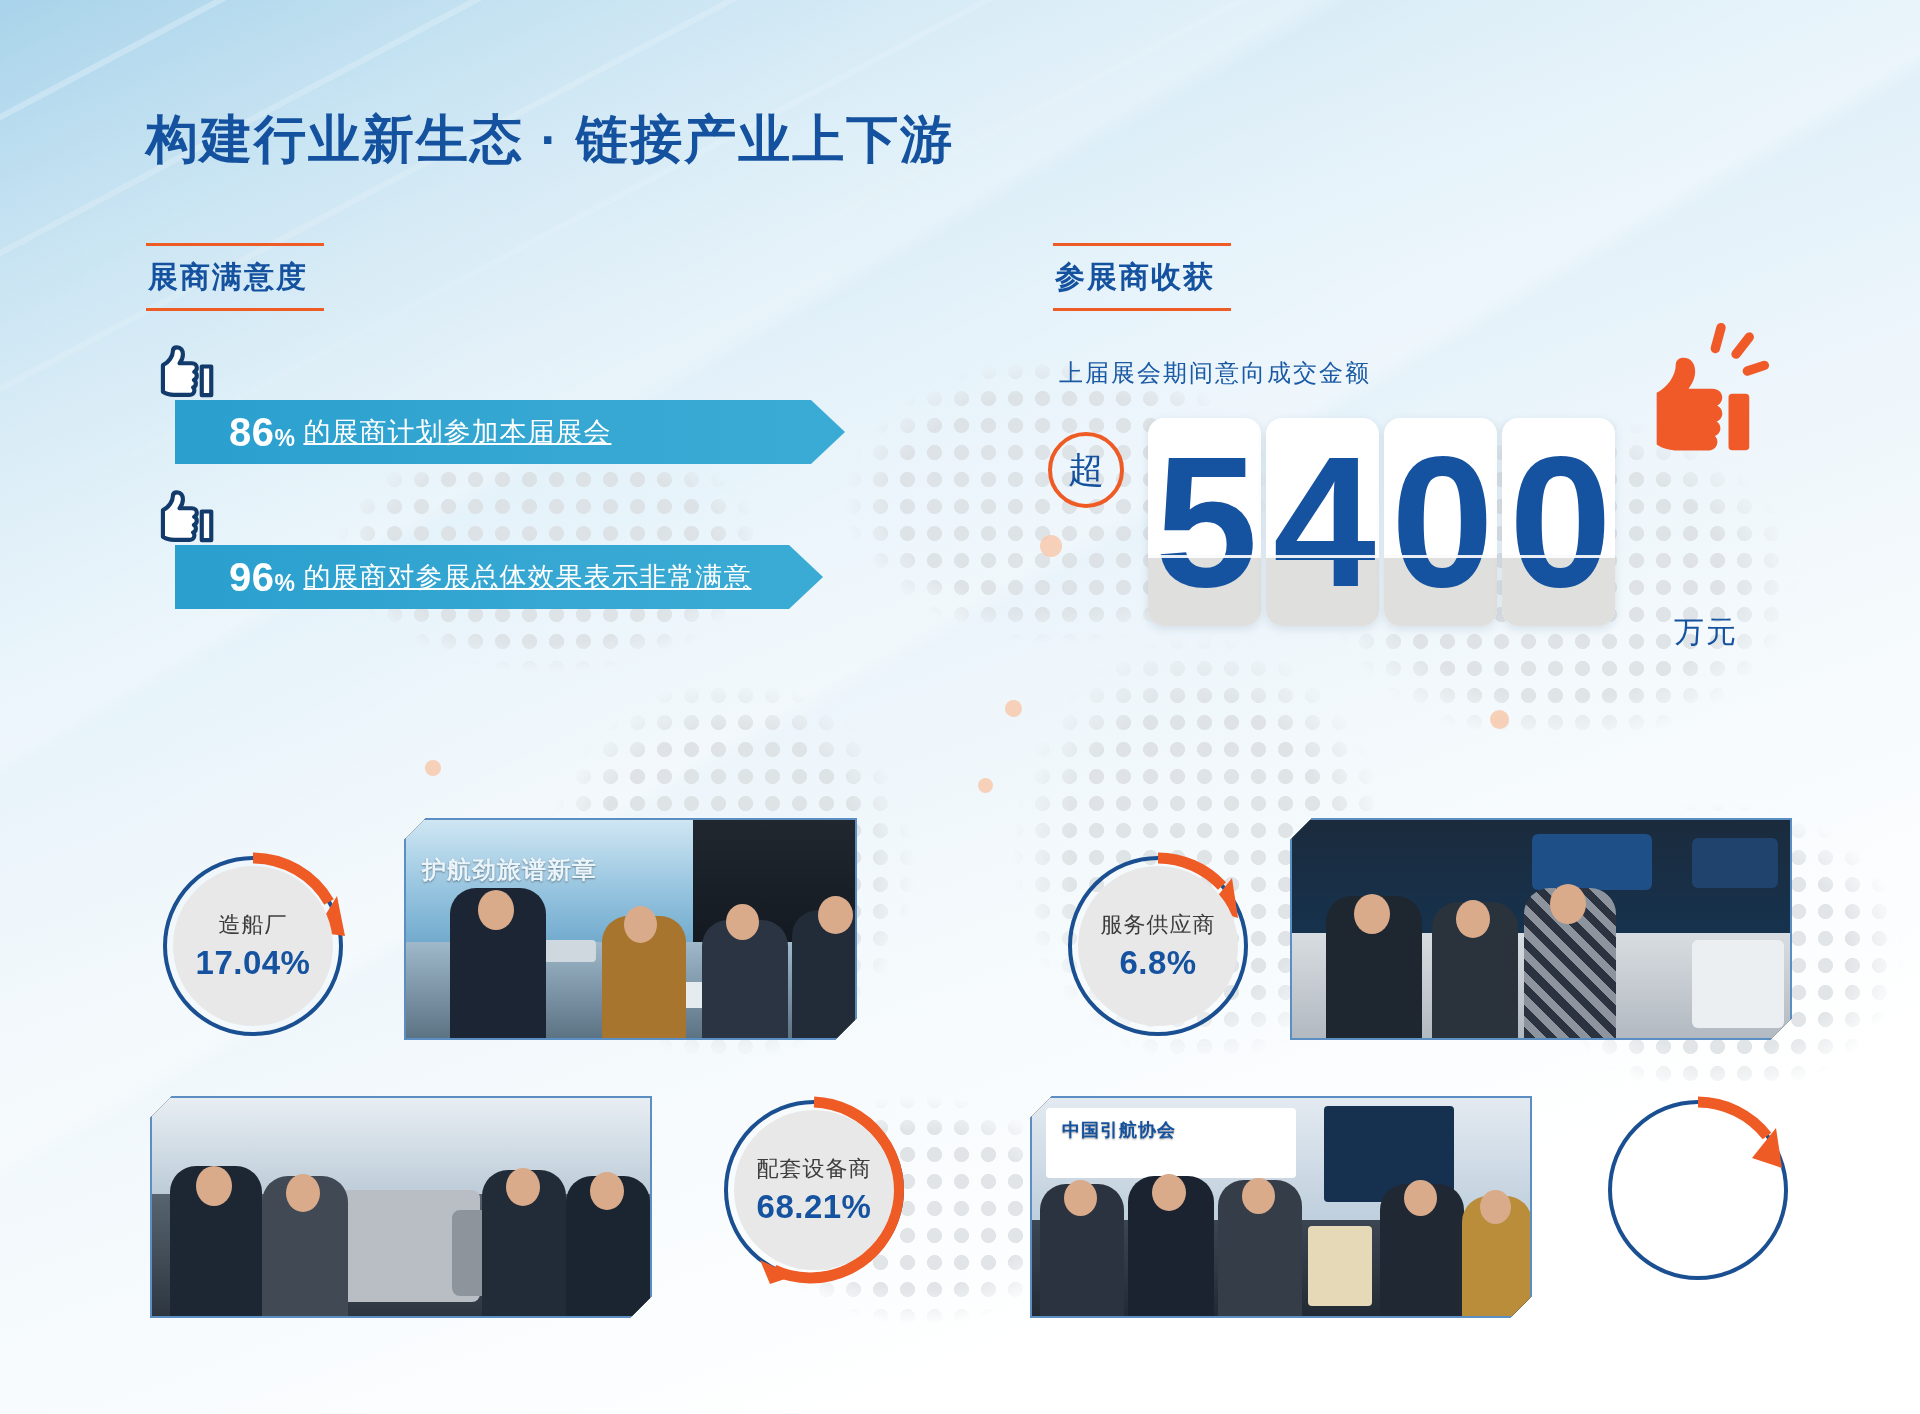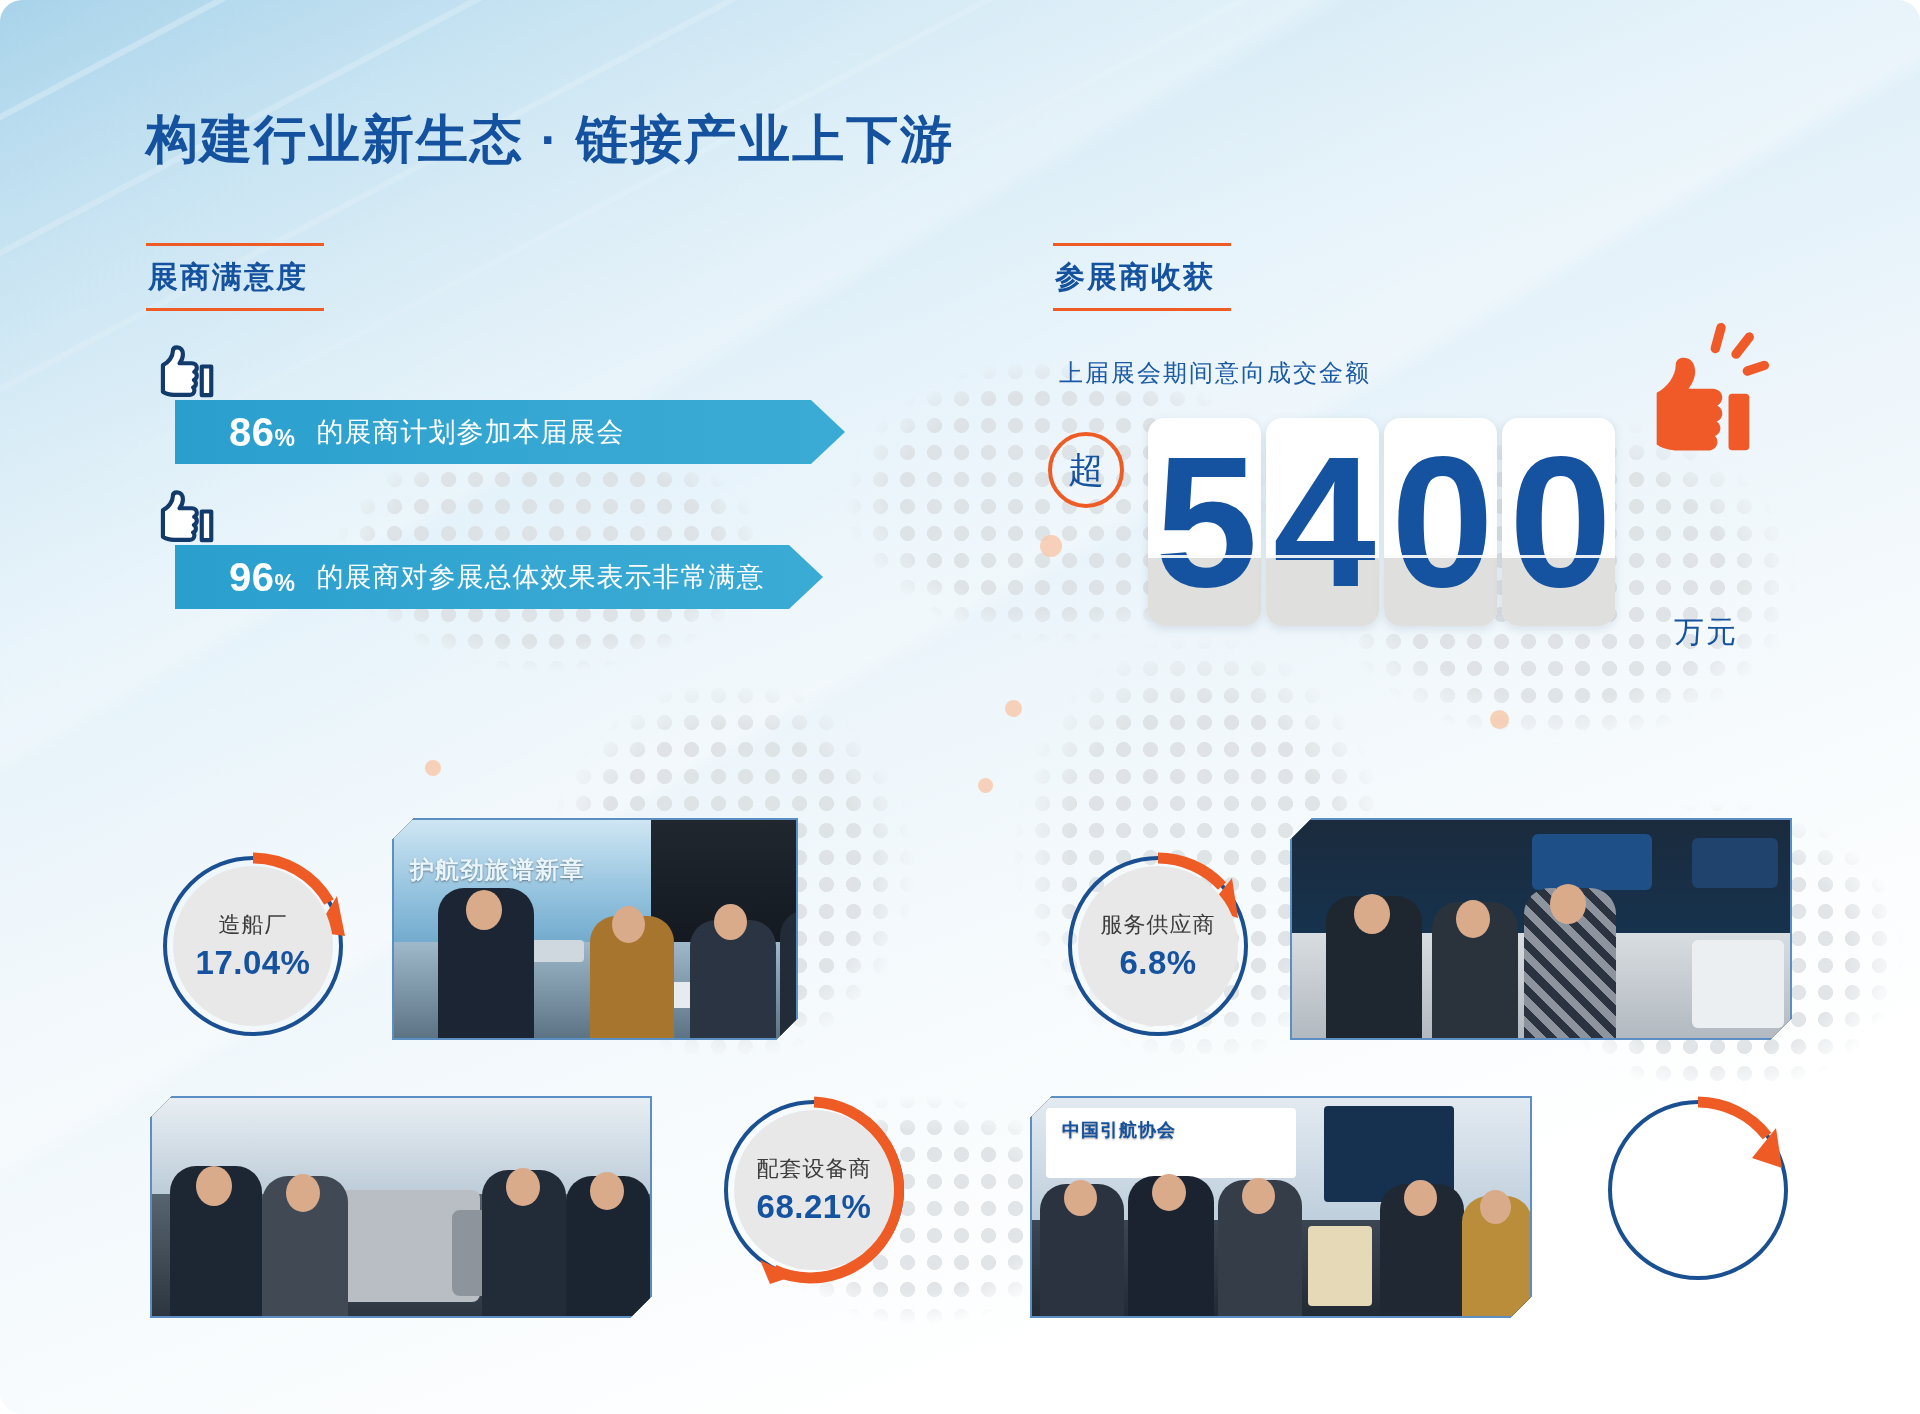--- a/index.html
+++ b/index.html
@@ -16,7 +16,6 @@
       linear-gradient(150deg, rgba(255,255,255,0.00) 0%, rgba(255,255,255,0.28) 30%, rgba(255,255,255,0.00) 31%),
       linear-gradient(160deg, #a8d3ea 0%, #bcdef0 12%, #dceef8 32%, #eef6fb 50%, #f7fbfd 66%, #ffffff 82%, #ffffff 100%);
     overflow: hidden;
-    border-radius: 22px;
   }
   
   .streaks {

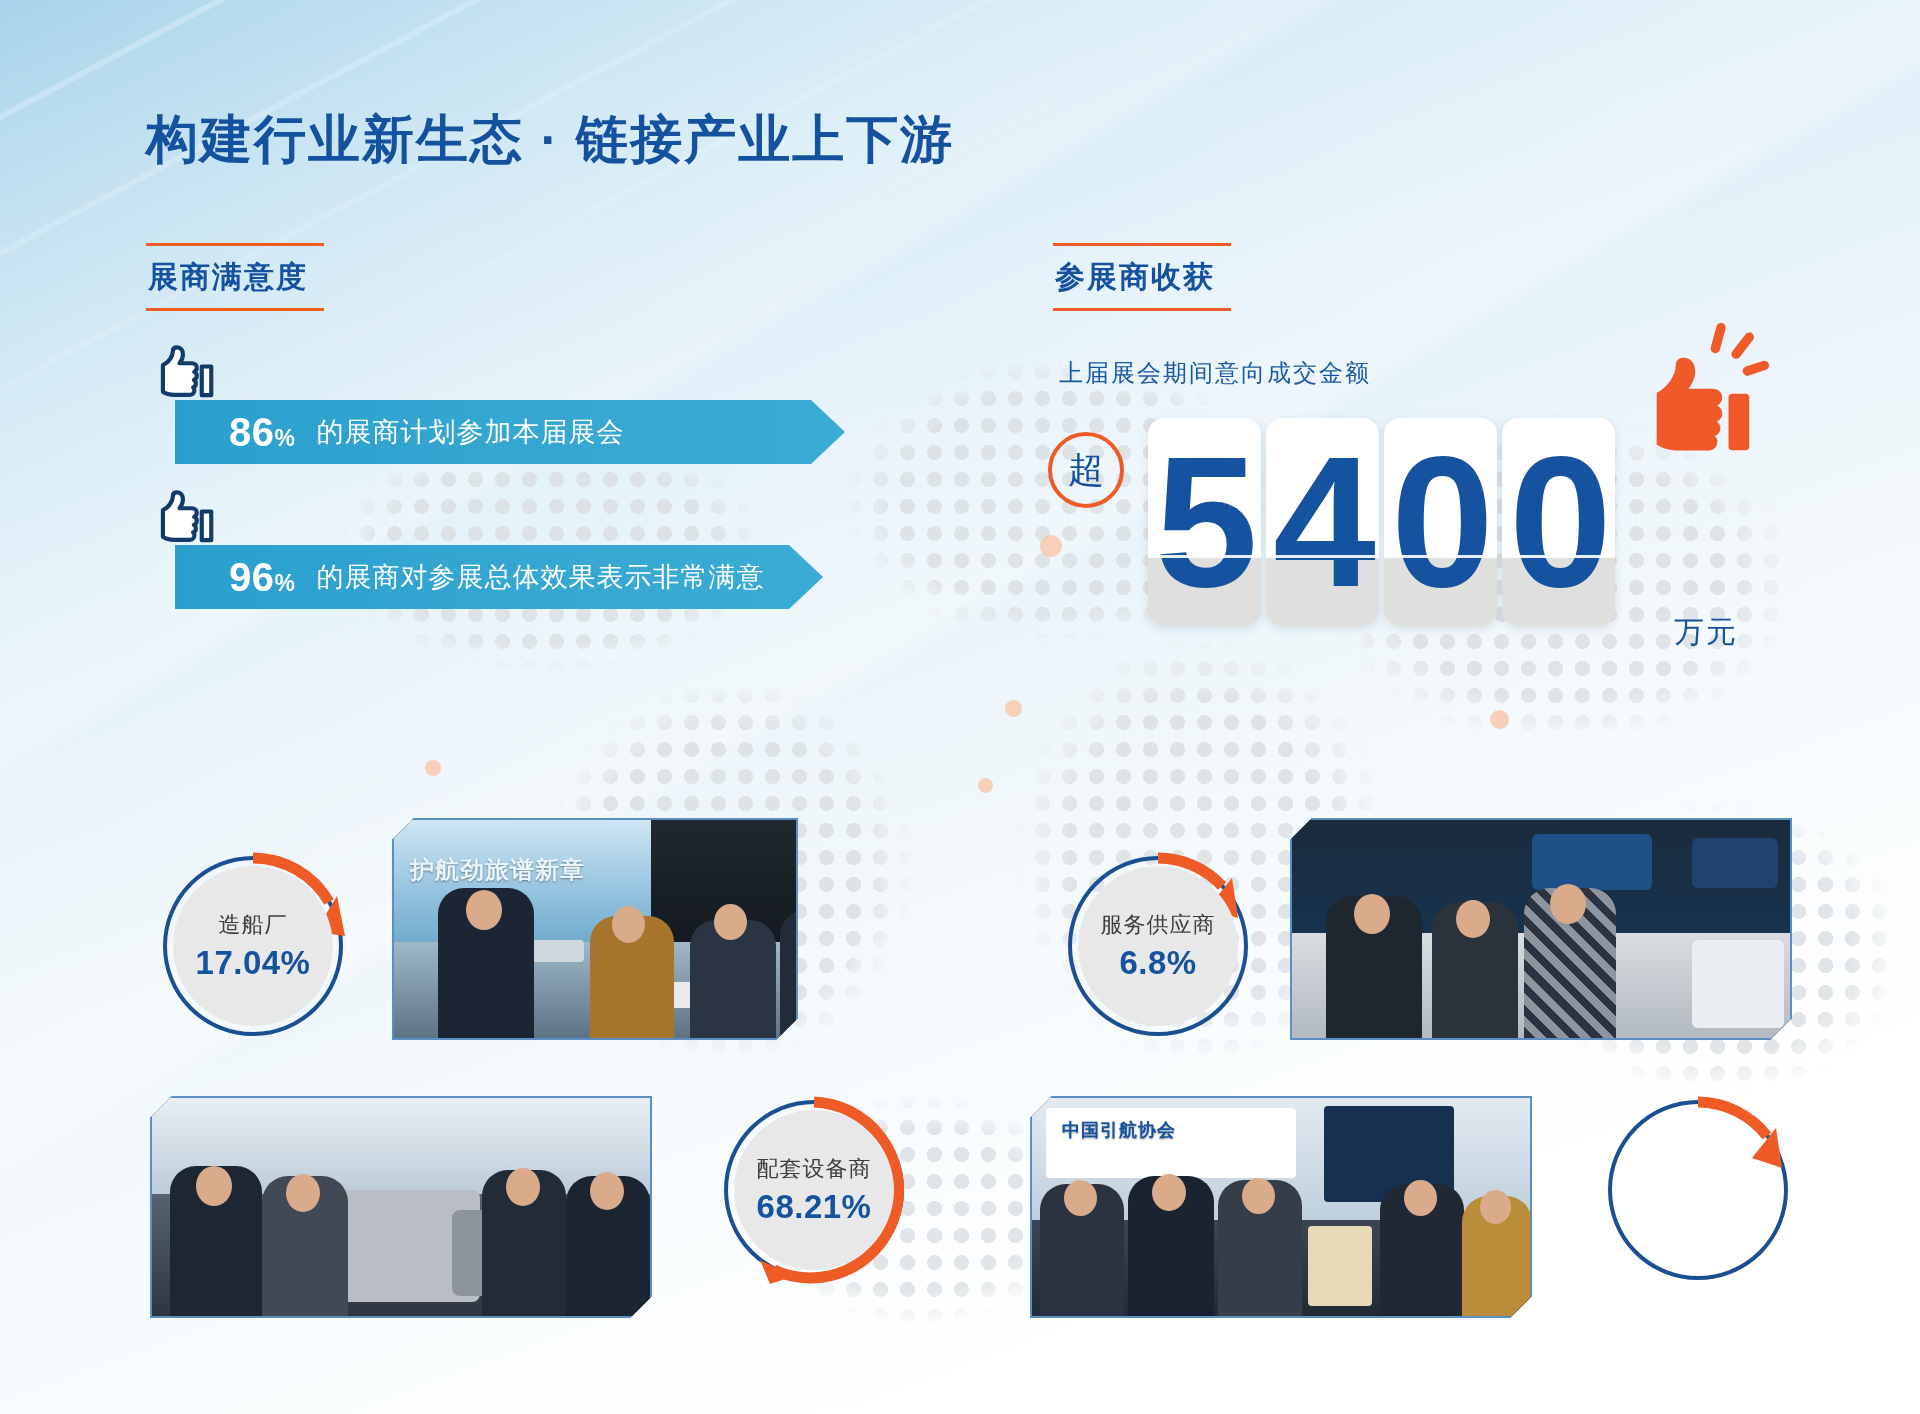--- a/index.html
+++ b/index.html
@@ -85,7 +85,7 @@
   }
   .sat-pct { color:#fff; font-size: 40px; font-weight: 700; line-height: 1; letter-spacing: 0.5px;}
   .sat-pct .sm { font-size: 23px; font-weight: 700; }
-  .sat-text { color:#fff; font-size: 27px; margin-left: 21px; letter-spacing: 1px; white-space: nowrap;}
+  .sat-text { color:#fff; font-size: 27px; margin-left: 8px; letter-spacing: 1px; white-space: nowrap; text-decoration: underline;}
   .thumb { position: absolute; width: 74px; height: 74px; }
 
   

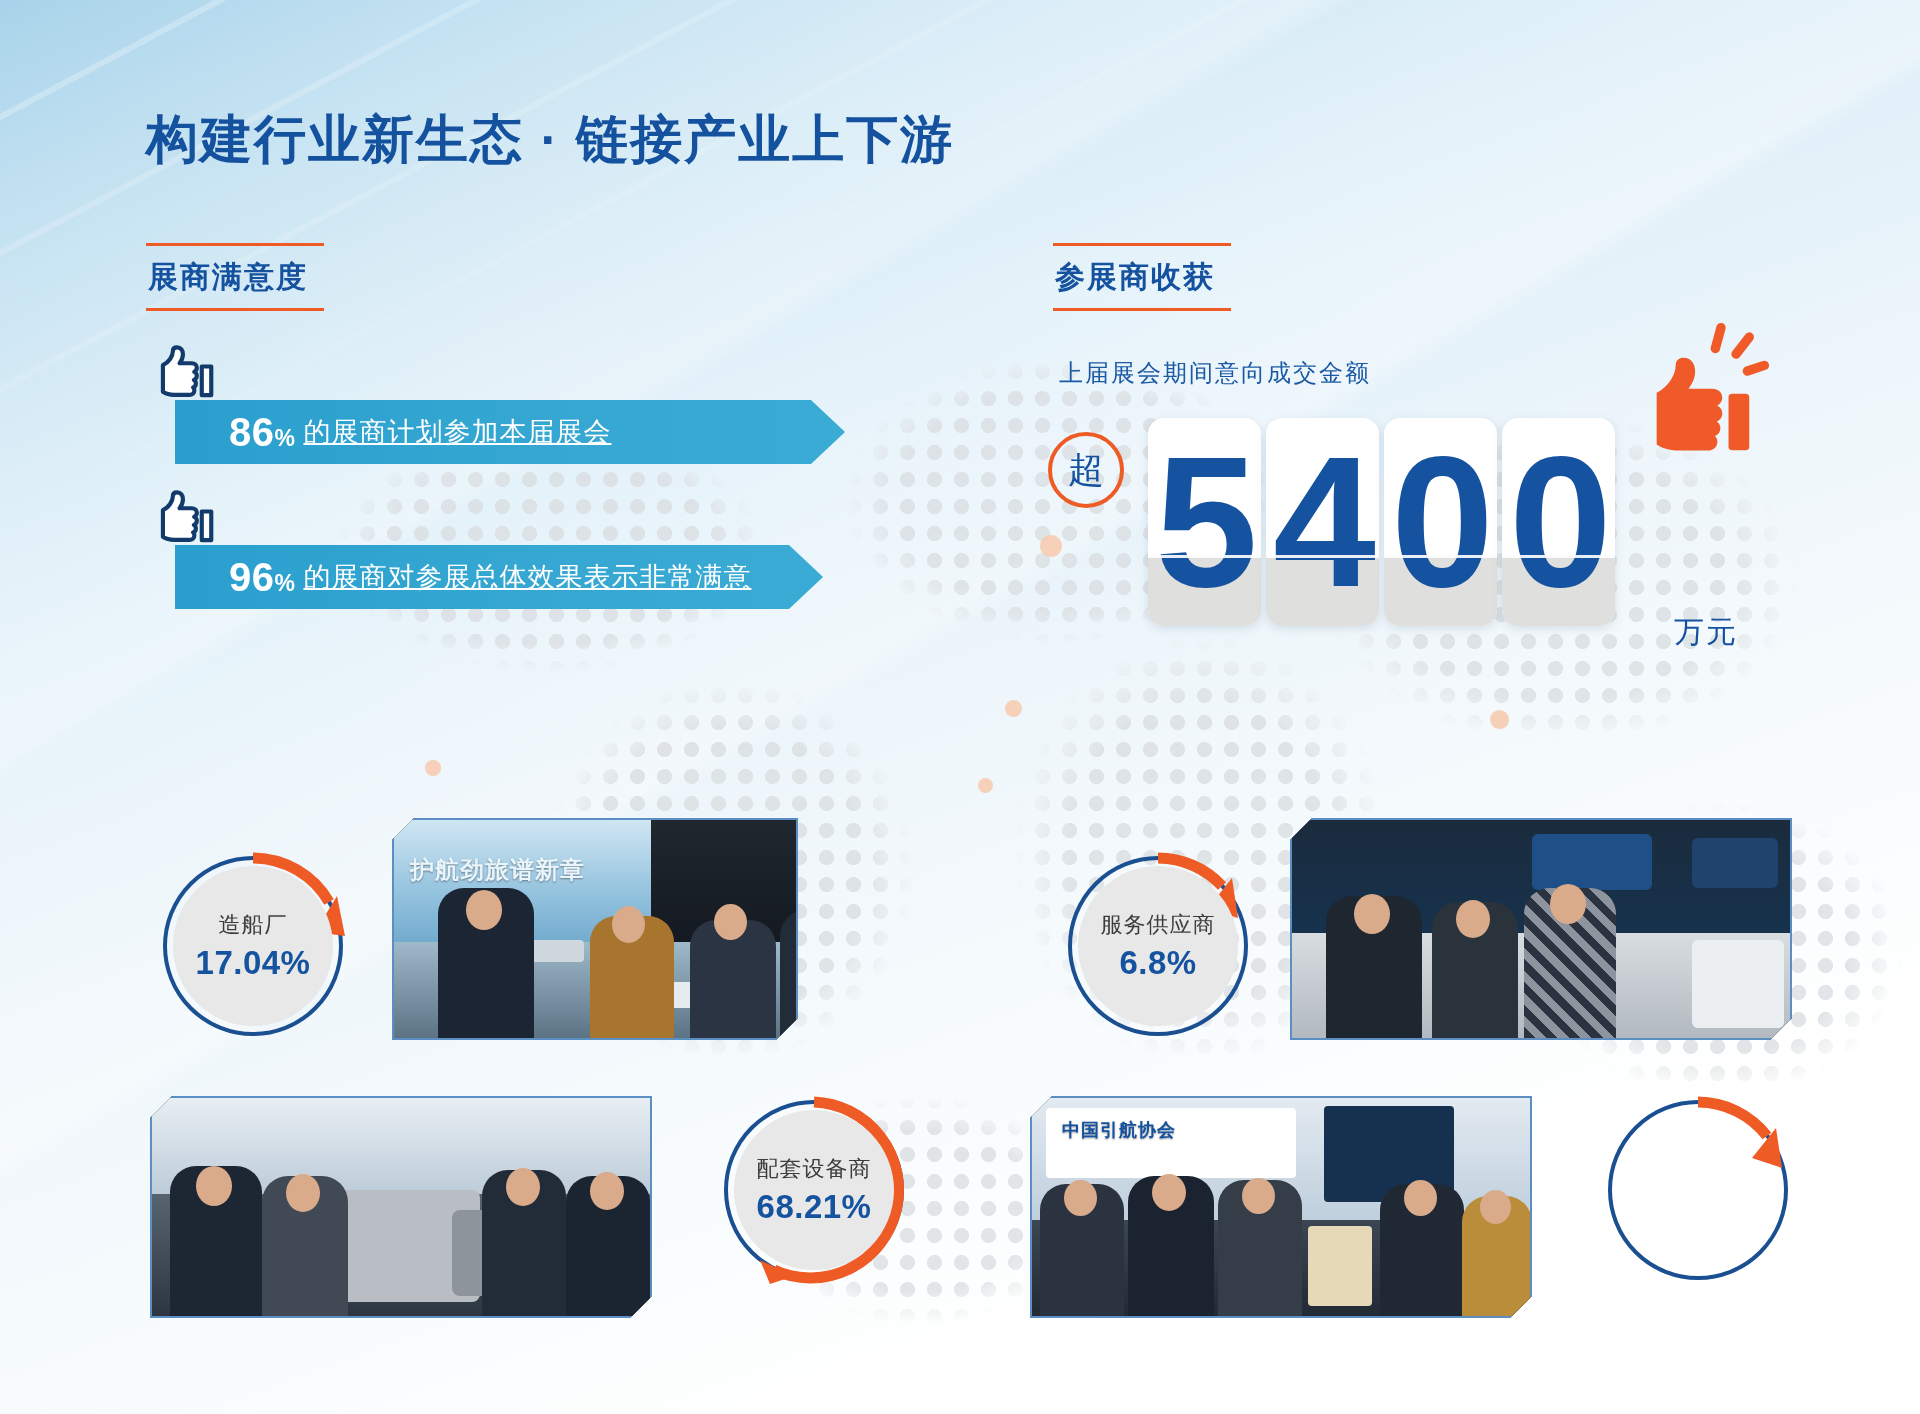--- a/index.html
+++ b/index.html
@@ -260,7 +260,7 @@
     </div>
   </div>
 
-  <div class="photo" style="left:392px; top:818px; width:406px; height:222px;">
+  <div class="photo" style="left:404px; top:818px; width:453px; height:222px;">
     <div class="inner">
       <div class="ph-sky" style="height:62%; background:linear-gradient(180deg,#cfe6f3 0%,#93c2de 55%,#6aa5c9 100%);"></div>
       <div style="position:absolute;right:0;top:0;width:36%;height:62%;background:linear-gradient(180deg,#20272f,#131820);"></div>

